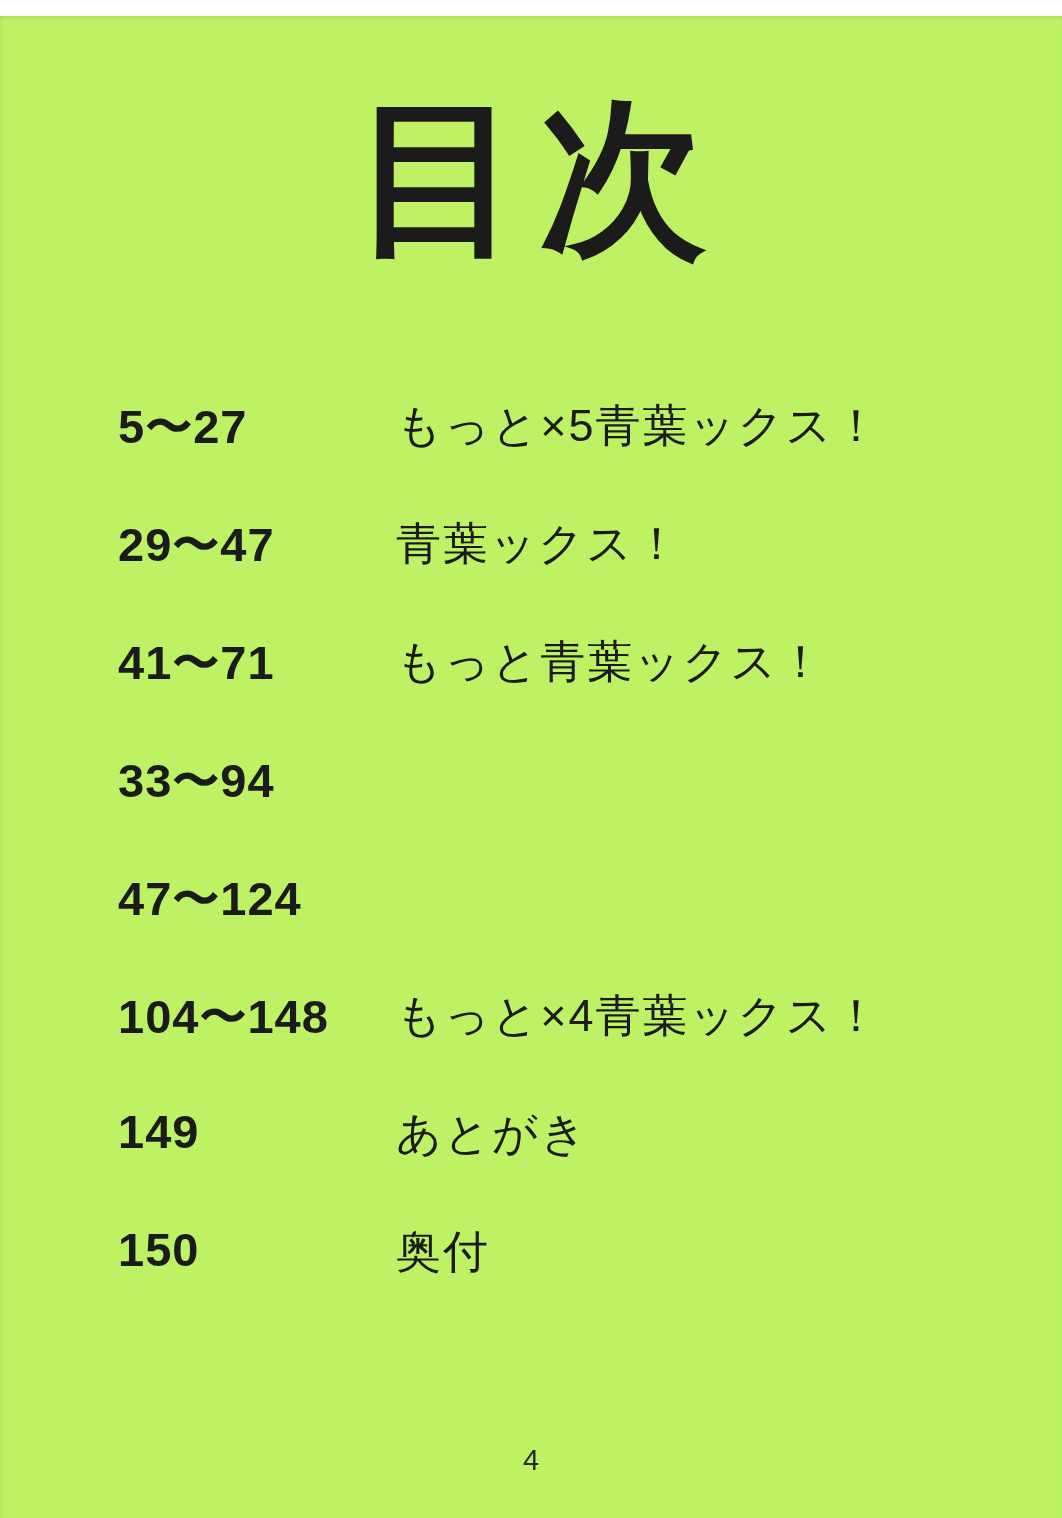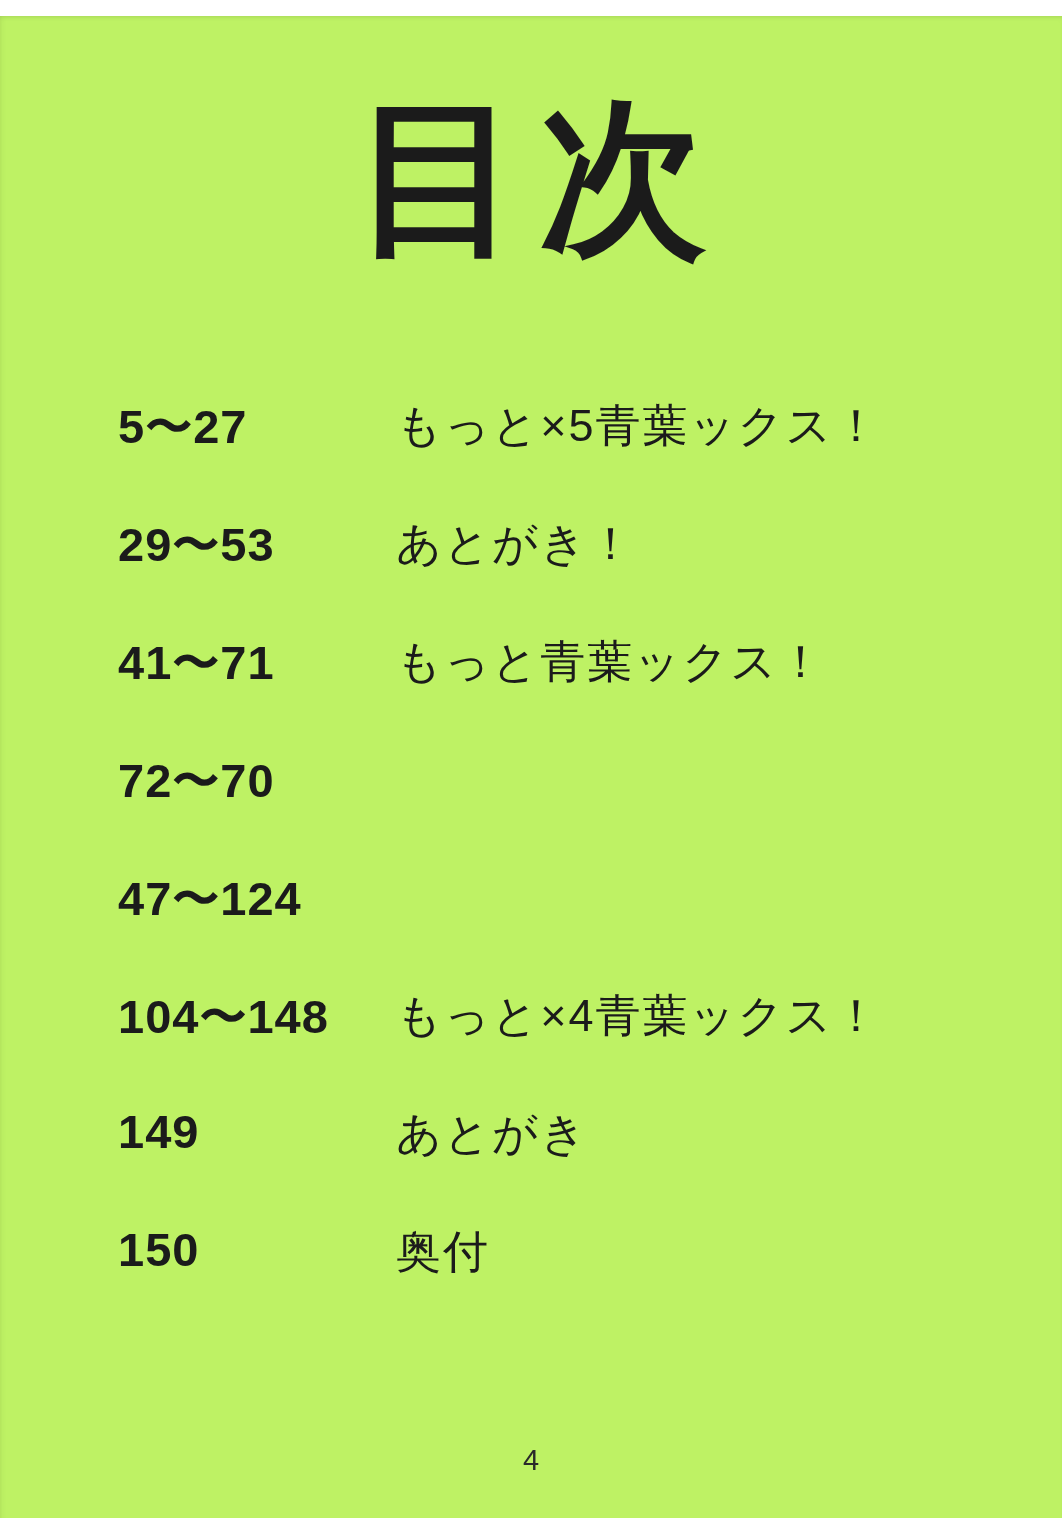--- a/index.html
+++ b/index.html
@@ -83,7 +83,7 @@
     </div>
 
     <div class="toc-row">
-      <span class="toc-pages">29〜53</span>
+      <span class="toc-pages">29〜47</span>
       <span class="toc-title">あとがき！</span>
     </div>
 

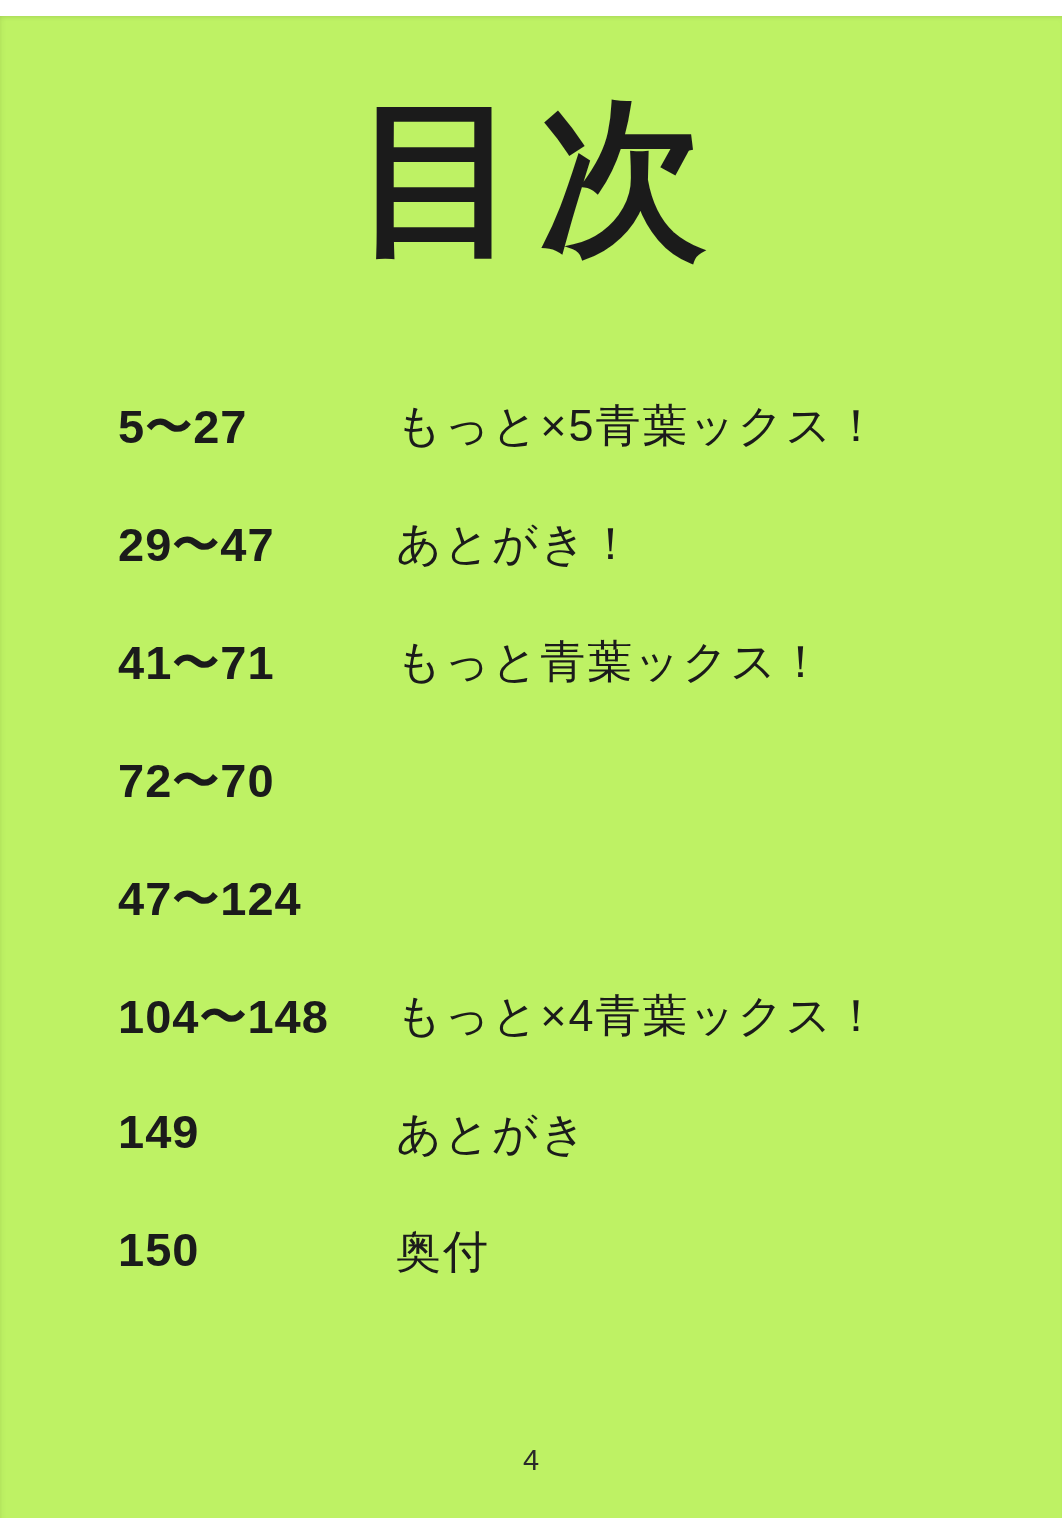--- a/index.html
+++ b/index.html
@@ -84,7 +84,7 @@
 
     <div class="toc-row">
       <span class="toc-pages">29〜47</span>
-      <span class="toc-title">あとがき！</span>
+      <span class="toc-title">青葉ックス！</span>
     </div>
 
     <div class="toc-row">

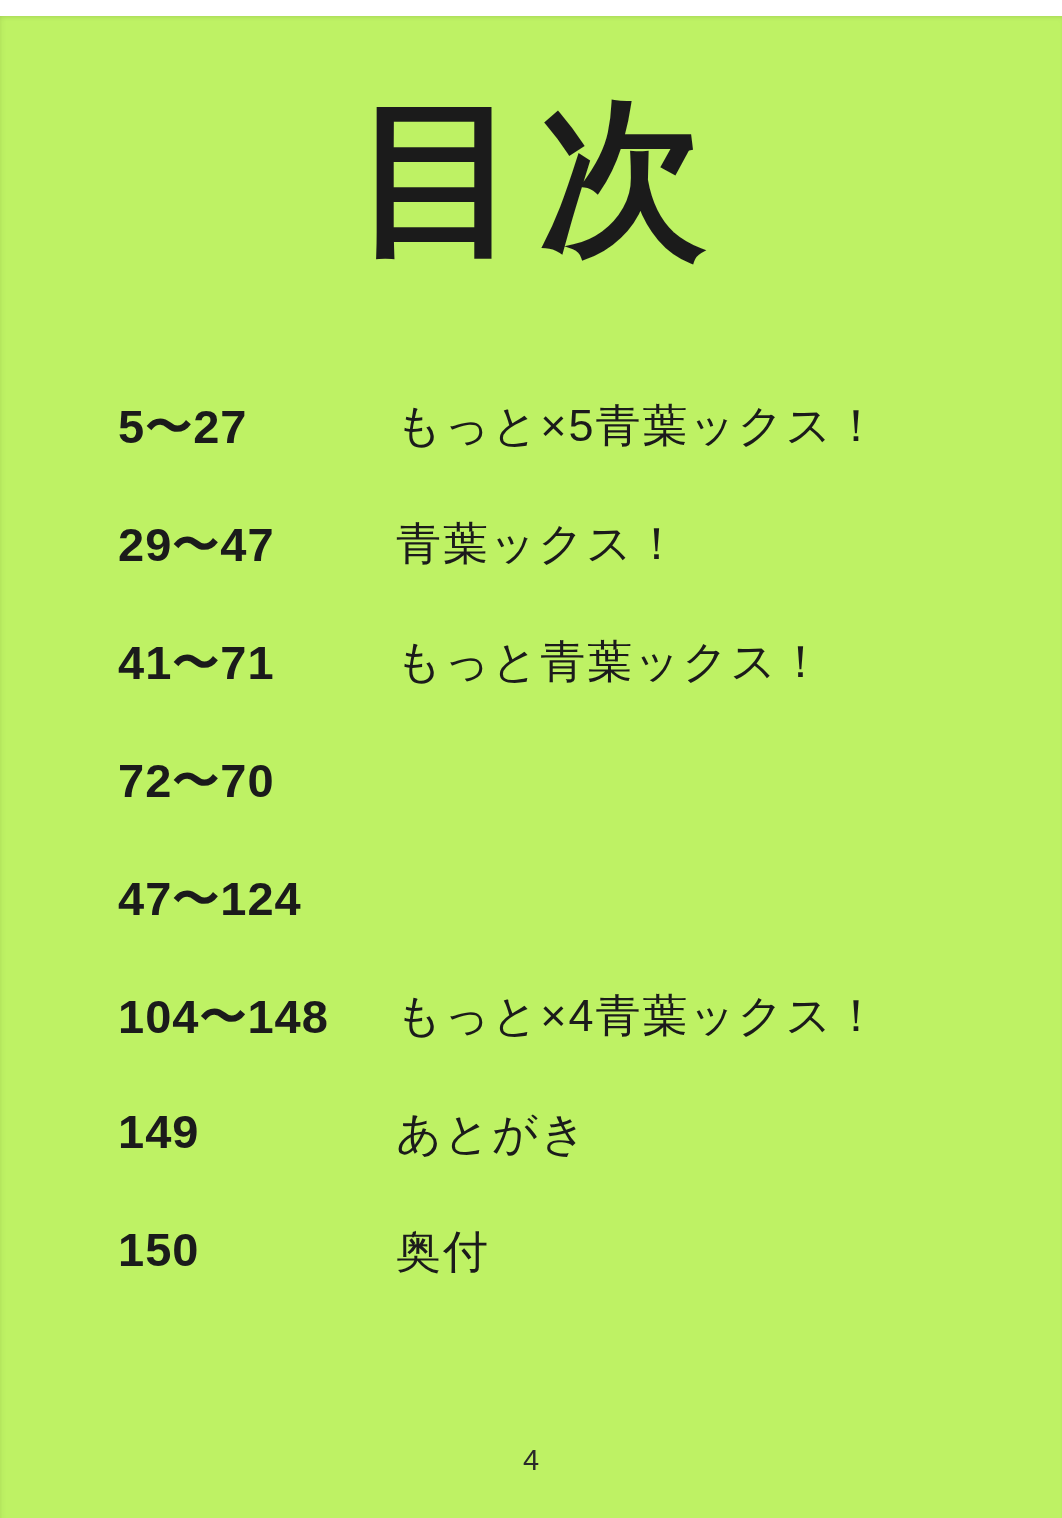--- a/index.html
+++ b/index.html
@@ -93,7 +93,7 @@
     </div>
 
     <div class="toc-row">
-      <span class="toc-pages">72〜70</span>
+      <span class="toc-pages">33〜94</span>
     </div>
 
     <div class="toc-row">

